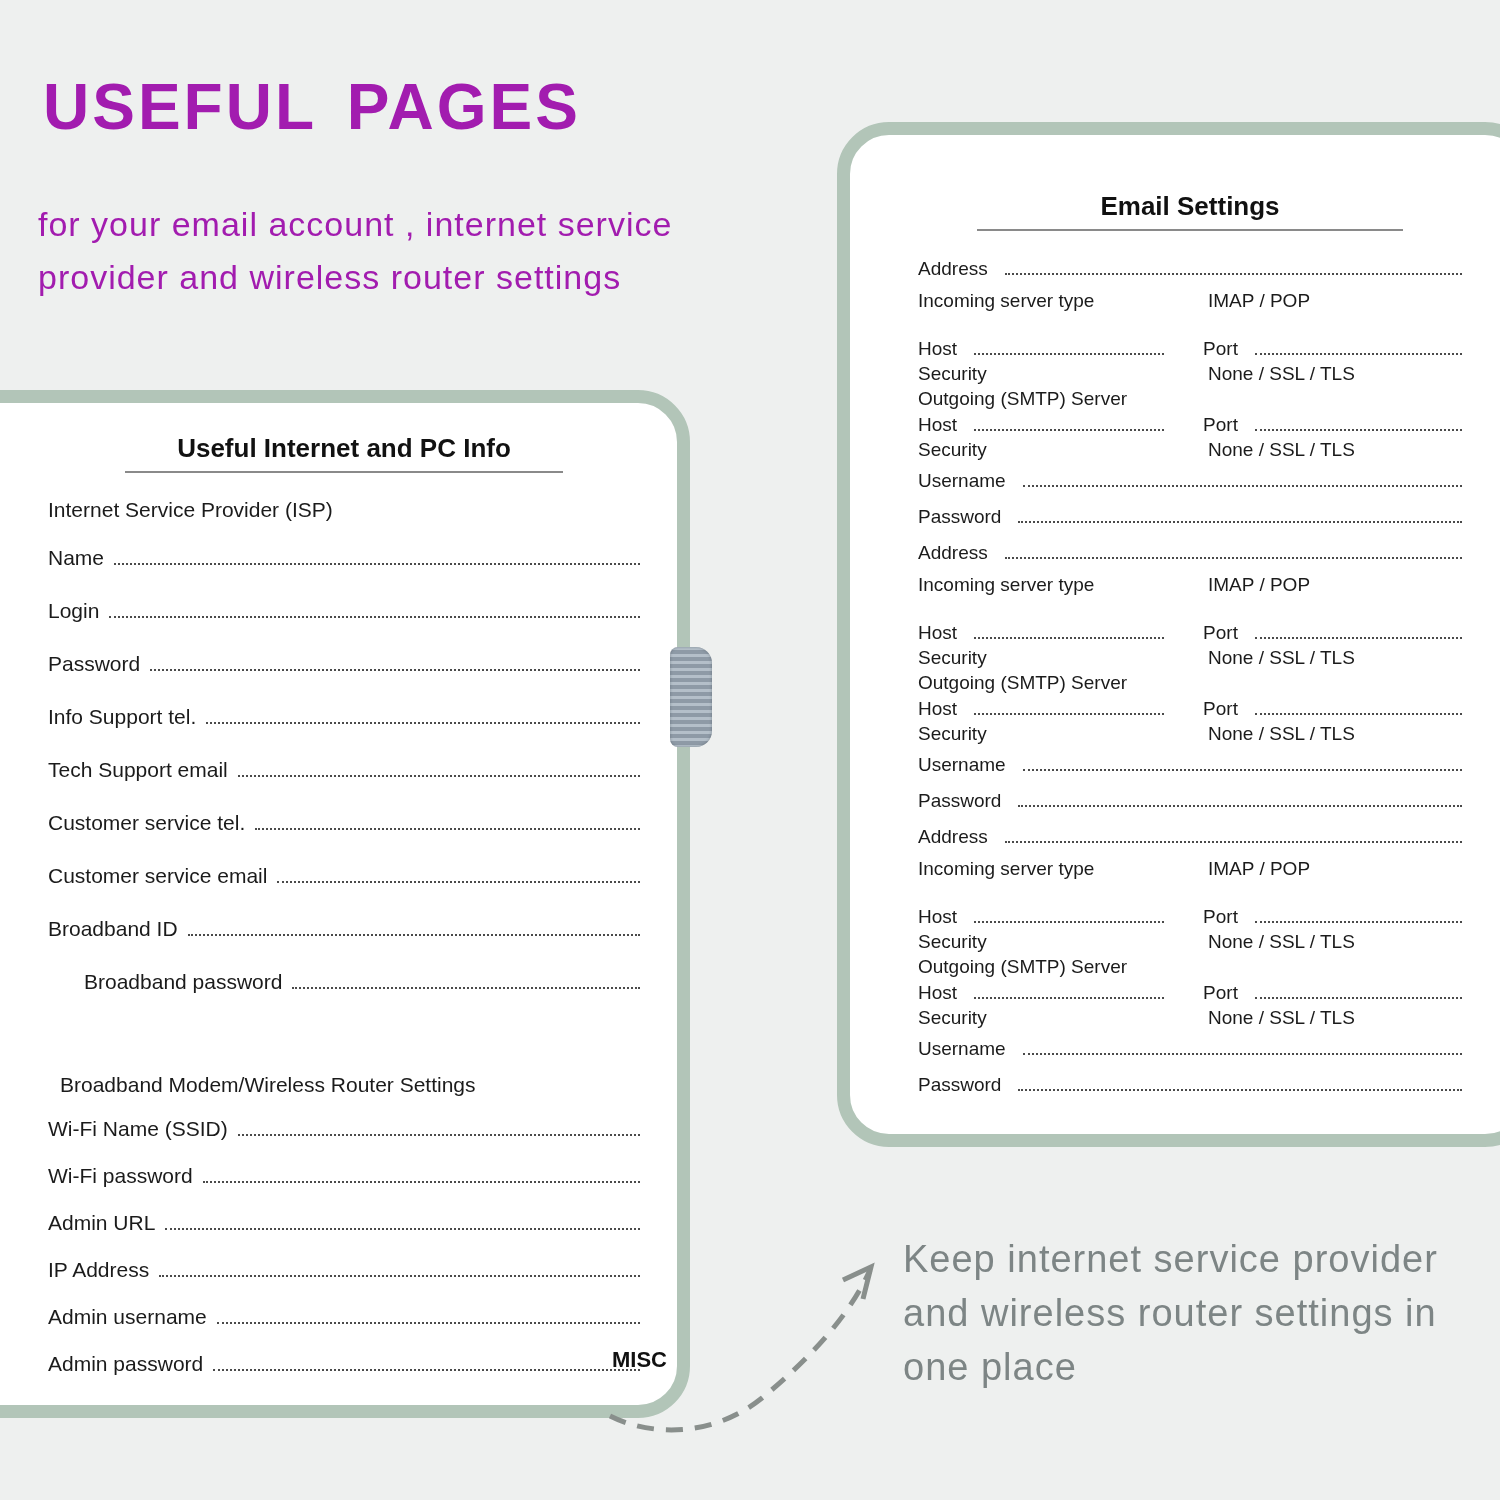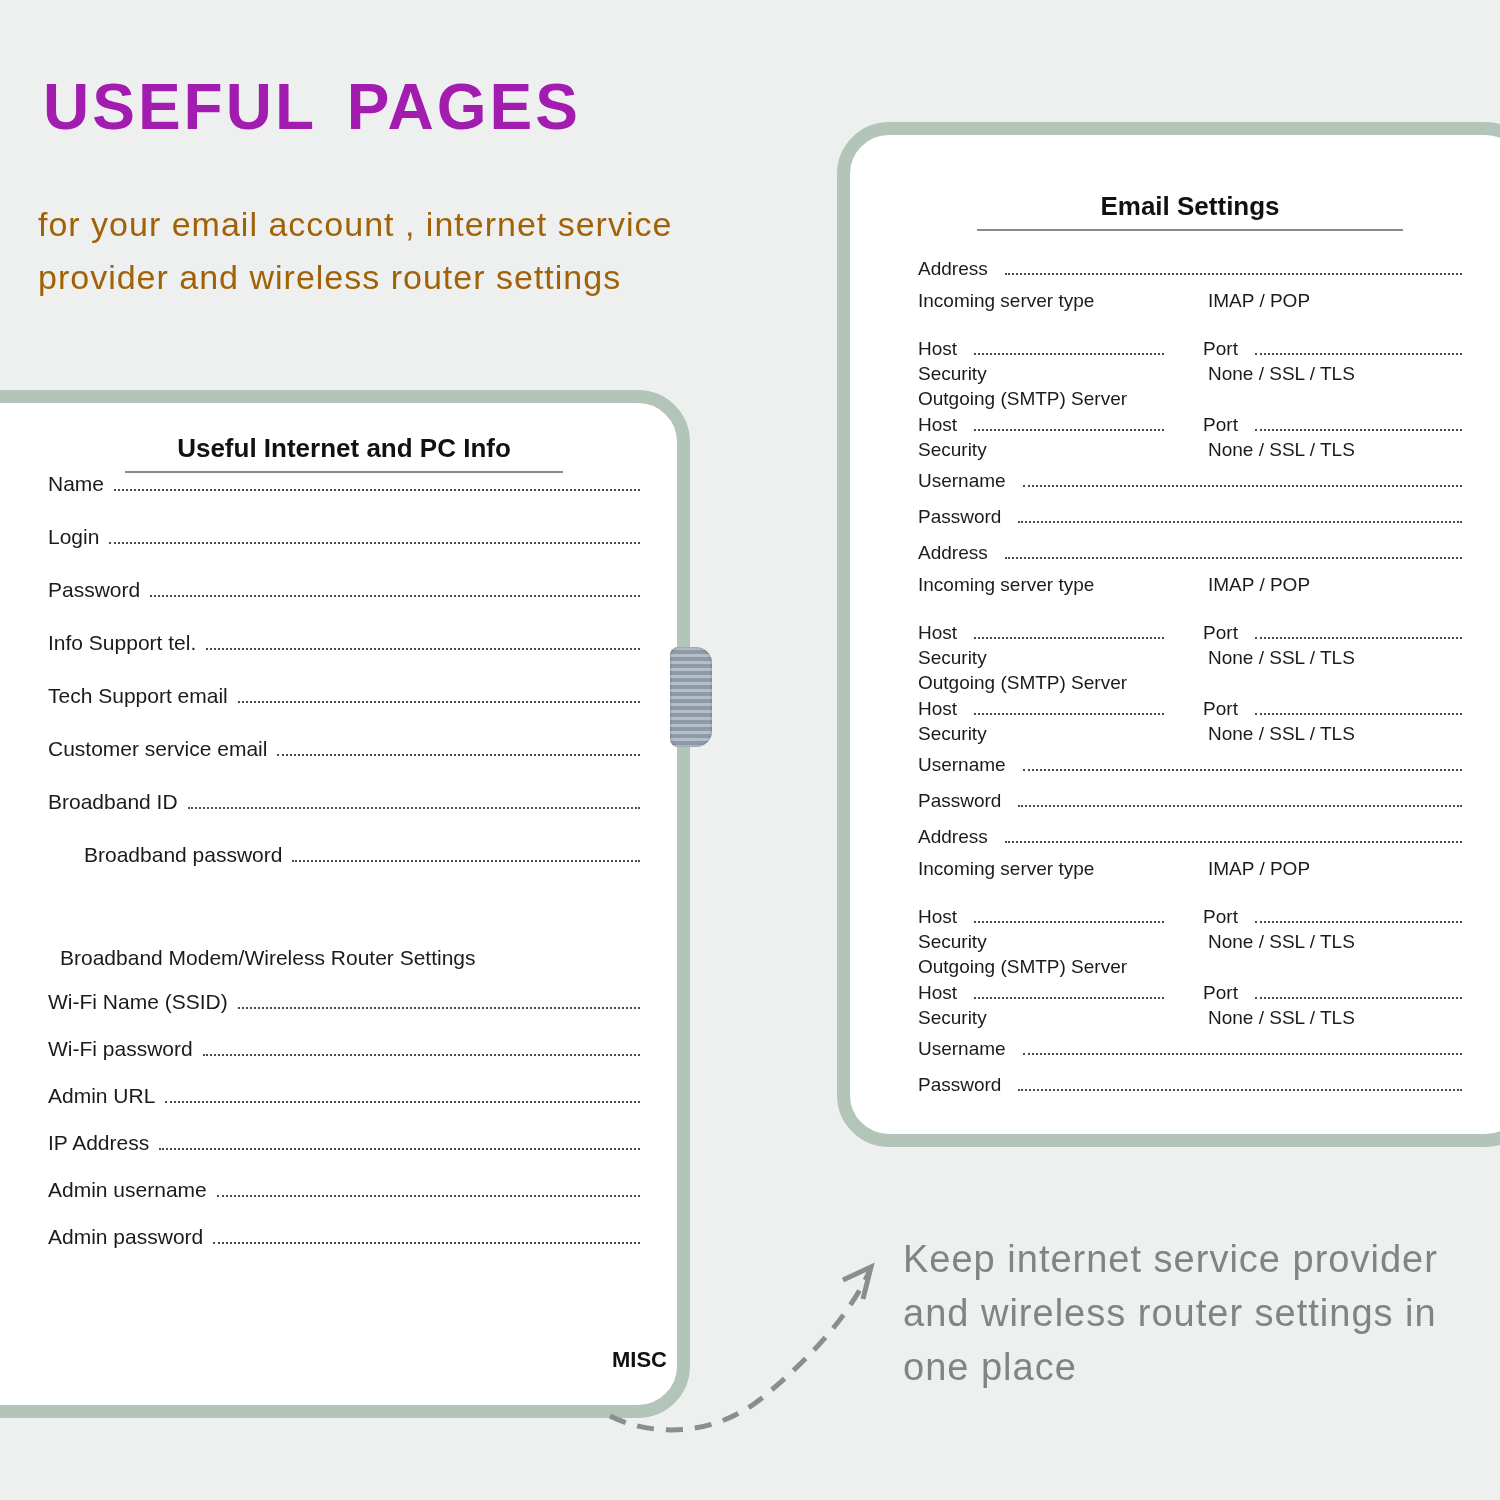--- a/index.html
+++ b/index.html
@@ -24,7 +24,7 @@
     position:absolute;left:38px;top:198px;
     margin:0;
     font-size:34px;line-height:53px;font-weight:400;
-    color:#a16207;letter-spacing:1px;
+    color:#a21caf;letter-spacing:1px;
   }
 
   

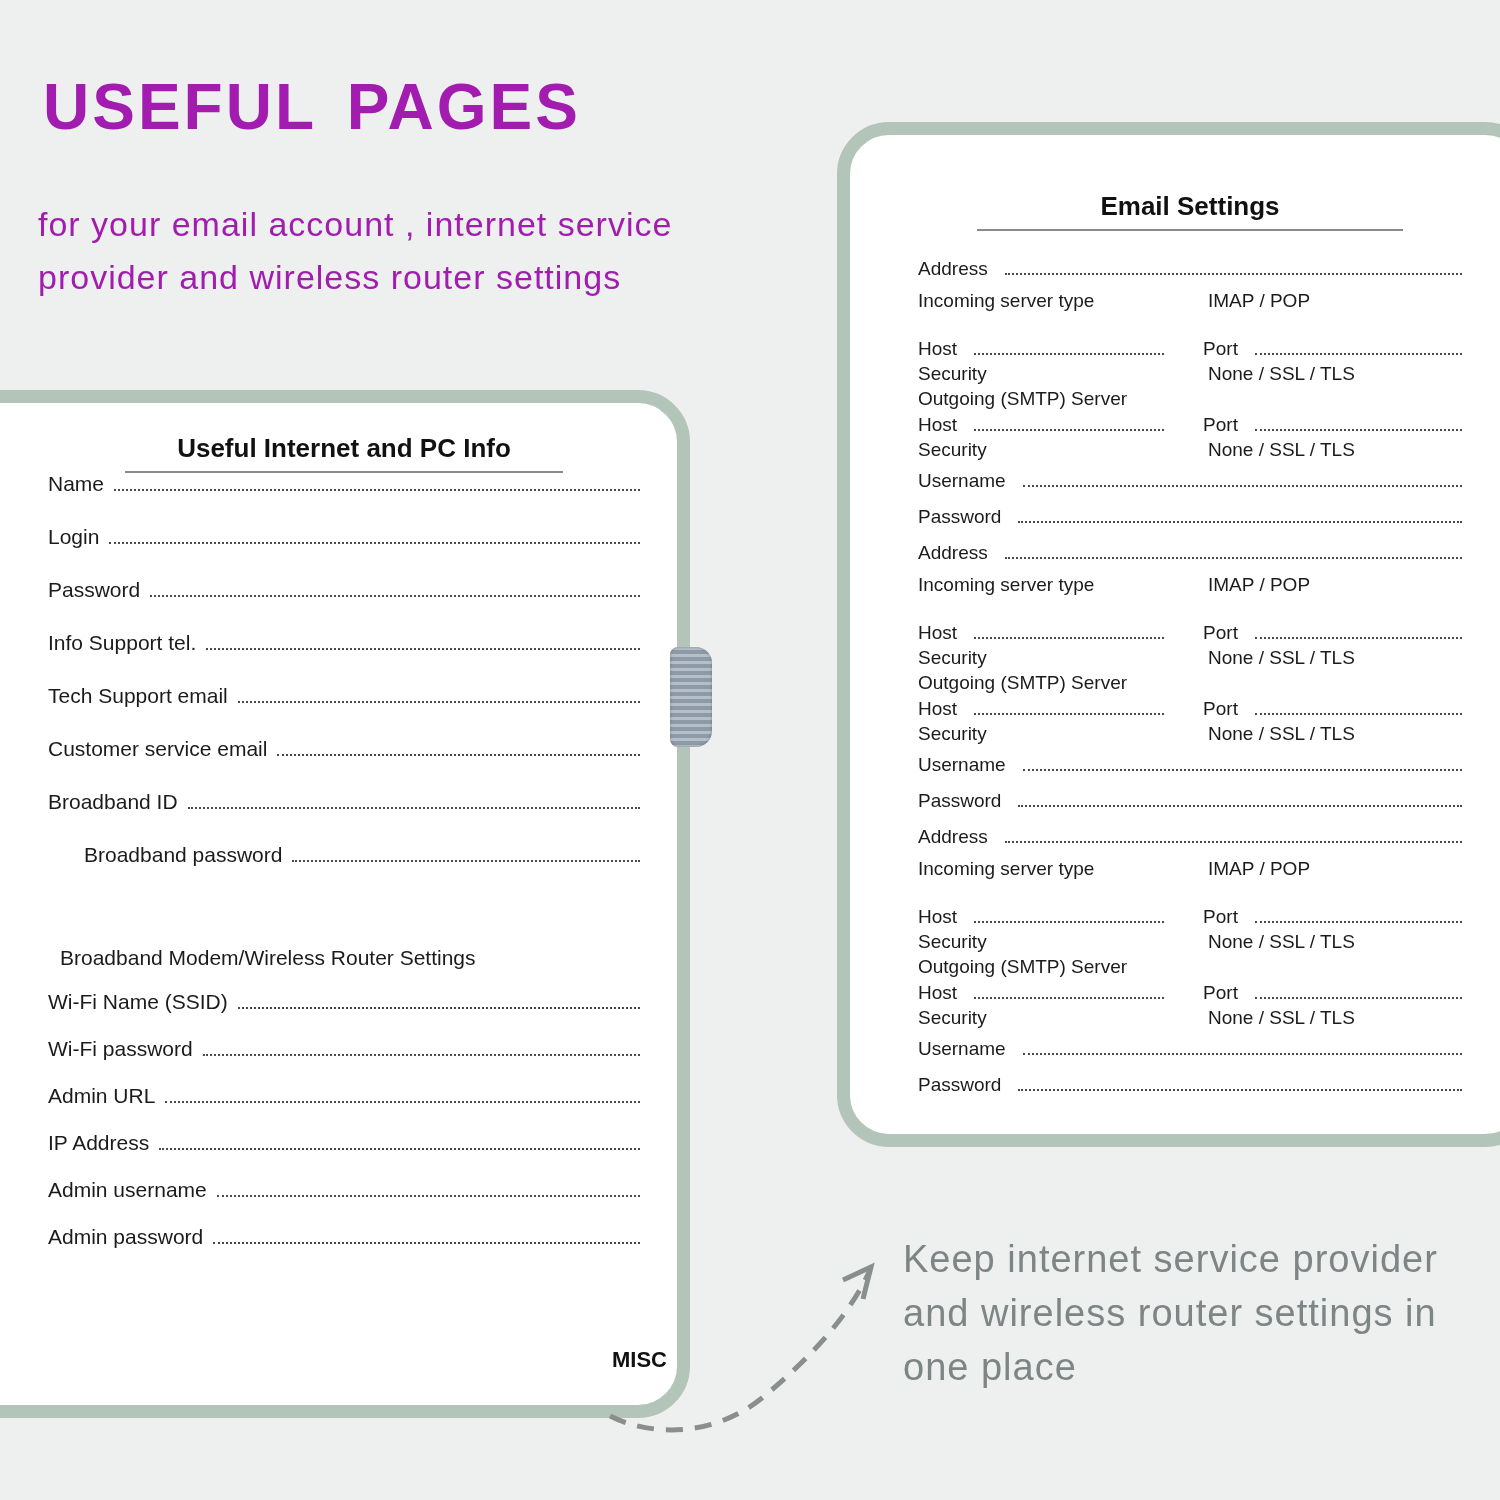--- a/index.html
+++ b/index.html
@@ -122,6 +122,7 @@
     <h2>Useful Internet and PC Info</h2>
     <div class="title-rule"></div>
 
+    <div class="section-h">Internet Service Provider  (ISP)</div>
 
     <div class="lrow">
         <span>Name</span>

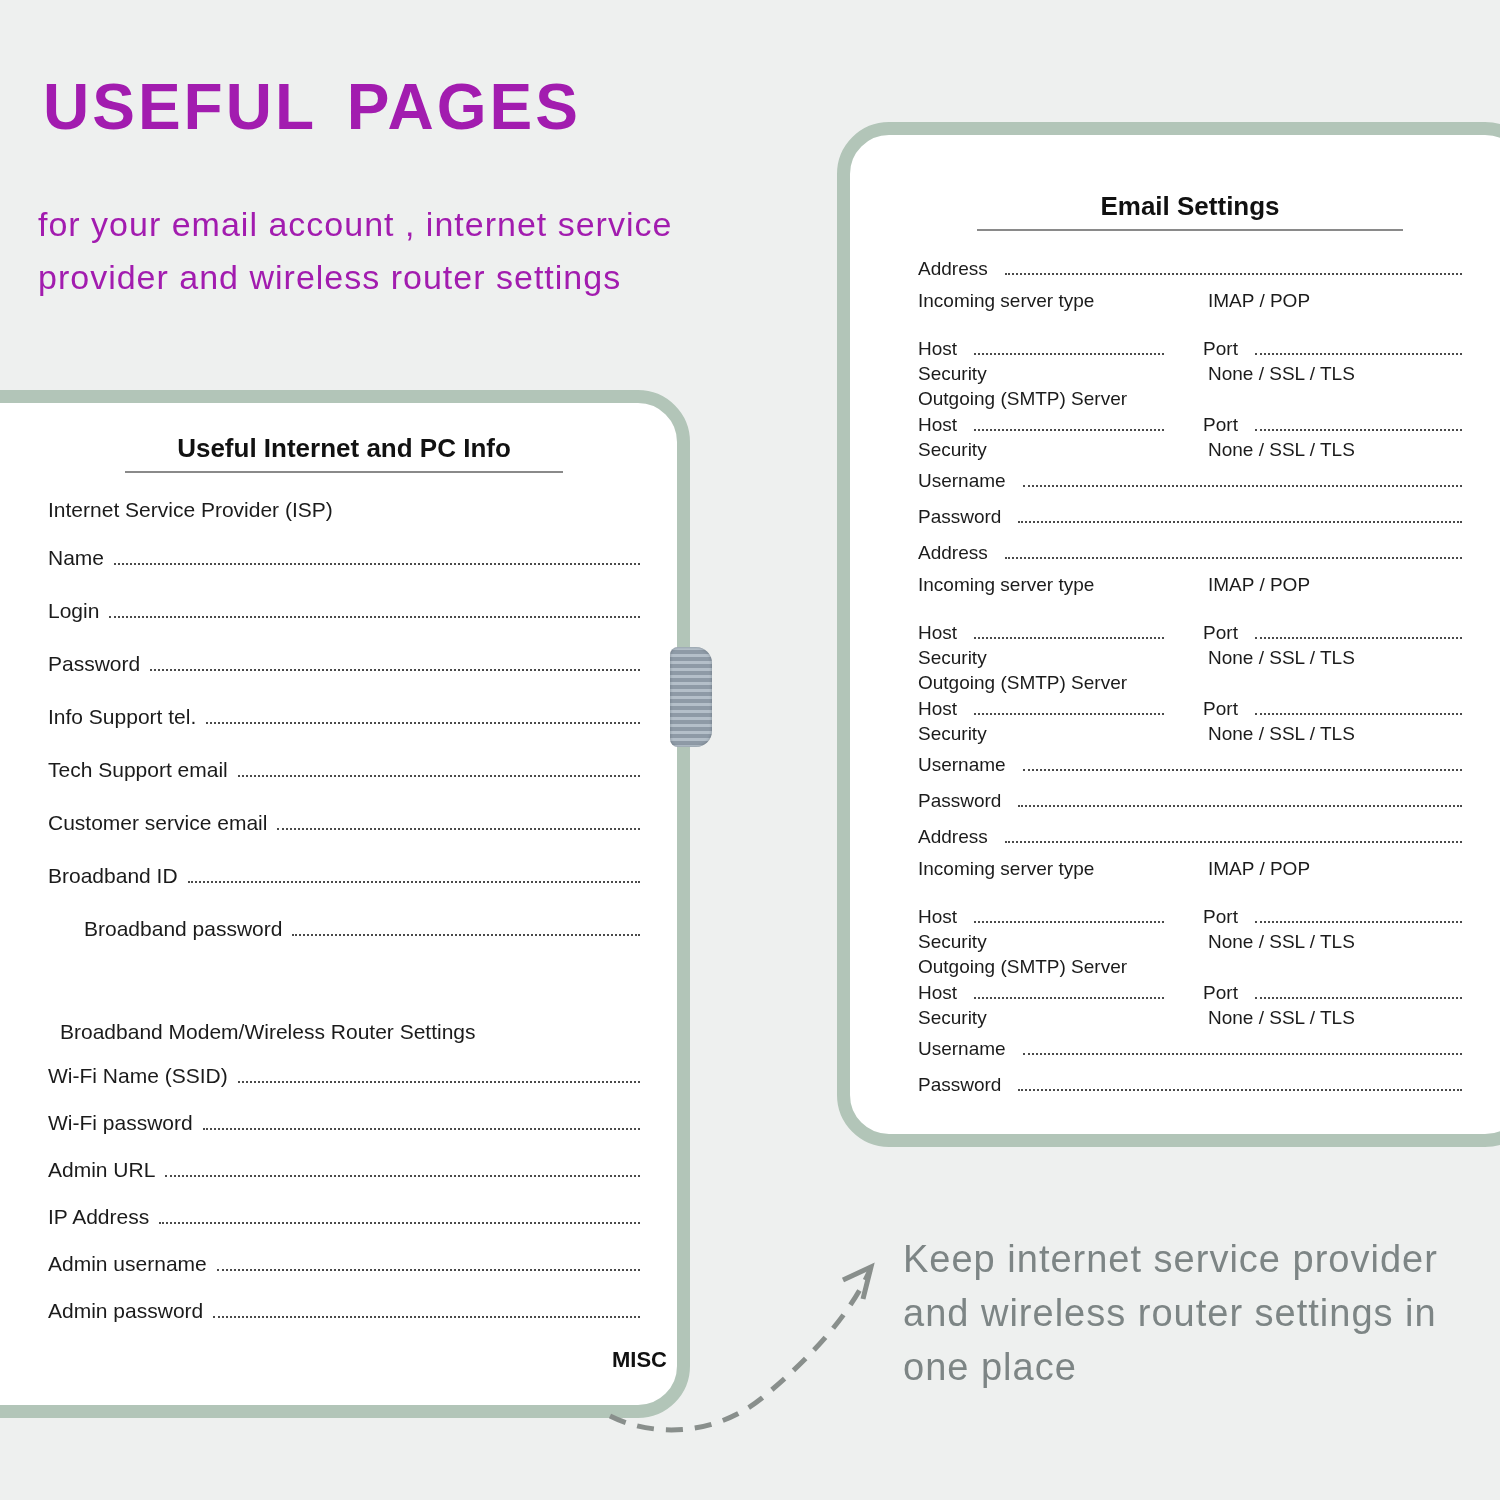--- a/index.html
+++ b/index.html
@@ -145,6 +145,10 @@
         <span class="dots"></span>
       </div>
     <div class="lrow">
+        <span>Customer service tel.</span>
+        <span class="dots"></span>
+      </div>
+    <div class="lrow">
         <span>Customer service email</span>
         <span class="dots"></span>
       </div>

